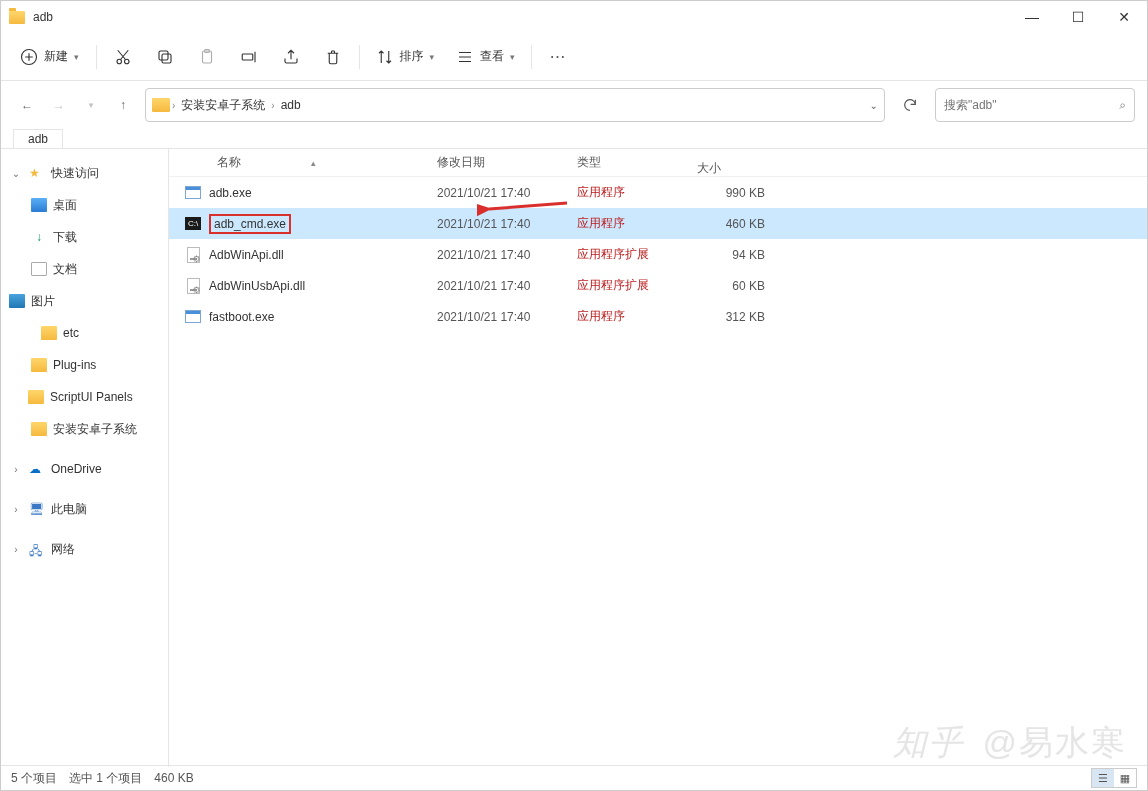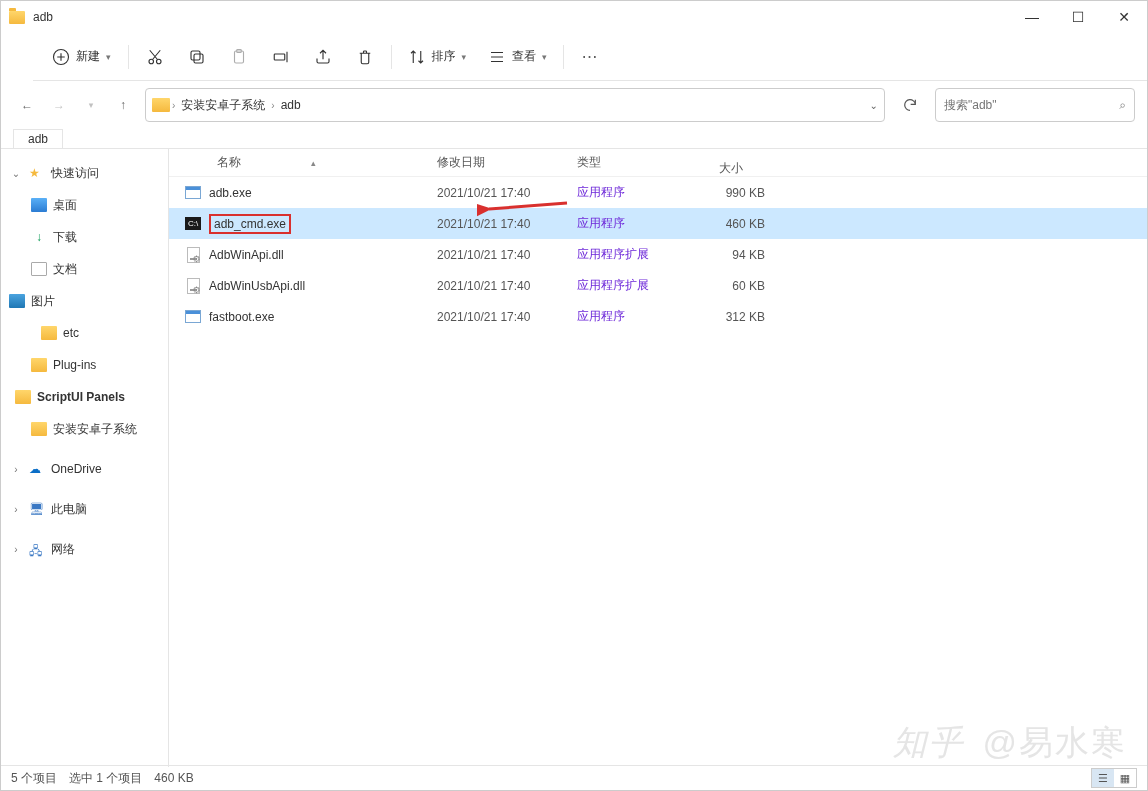--- a/index.html
+++ b/index.html
@@ -10,7 +10,7 @@
 .titlebar .title { font-size: 12px; }
 .win-controls { margin-left: auto; display: flex; }
 .win-controls div { width: 46px; height: 32px; display: flex; align-items: center; justify-content: center; font-size: 14px; color:#333;}
-.toolbar { height: 48px; display: flex; align-items: center; padding: 0 8px; gap: 2px; border-bottom: 1px solid #e5e5e5; margin-left: 32px;}
+.toolbar { height: 48px; display: flex; align-items: center; padding: 0 8px; gap: 2px; border-bottom: 1px solid #e5e5e5;}
 .tb-btn { display: flex; align-items: center; gap: 6px; padding: 6px 10px; border-radius: 4px; color: #333;}
 .tb-new { border: 1px solid transparent;}
 .tb-sep { width: 1px; height: 24px; background: #e5e5e5; margin: 0 4px;}

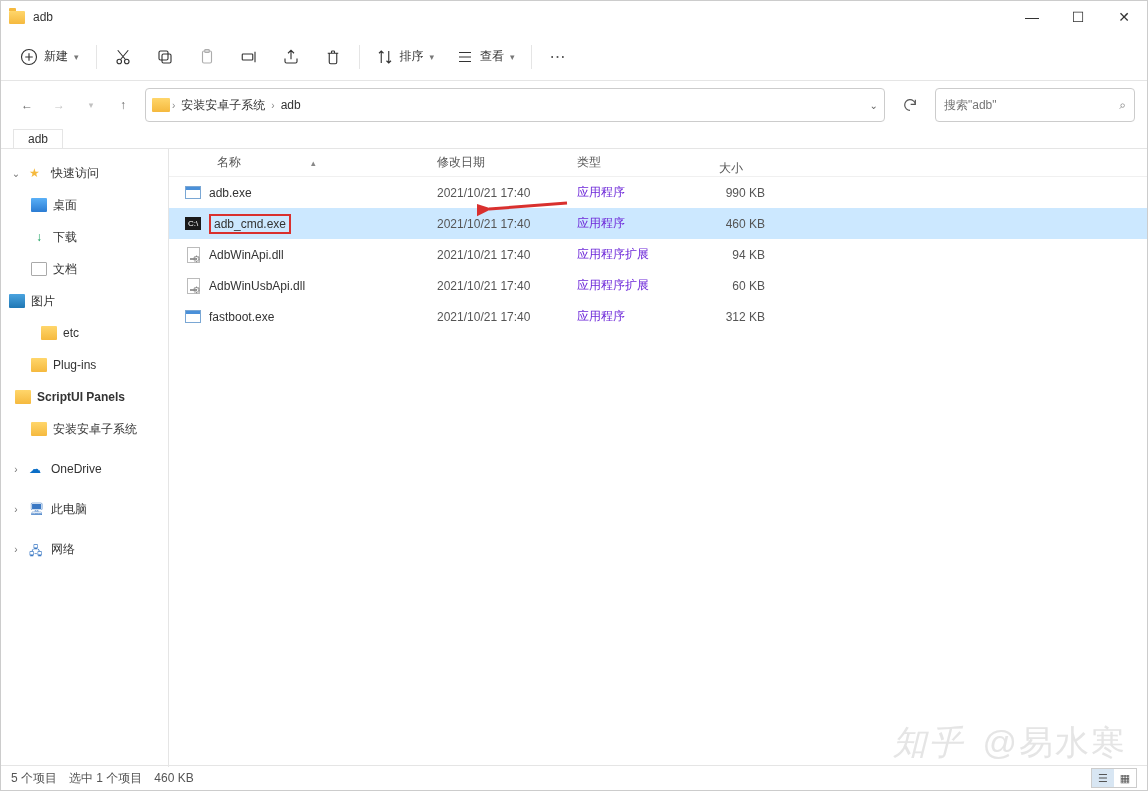--- a/index.html
+++ b/index.html
@@ -48,7 +48,7 @@
 .col-name { width: 260px; padding-left:40px;}
 .col-date { width: 140px;}
 .col-type { width: 120px;}
-.col-size { width: 68px; text-align:center;margin-top:11px;}
+.col-size { width: 68px; text-align:left;margin-top:11px;}
 .sort-ind { font-size:9px; color:#888; margin-left:70px;}
 .row { display: flex; height: 31px; align-items: center; padding-left: 8px; font-size:12px;}
 .row.selected { background: #cce8ff; }

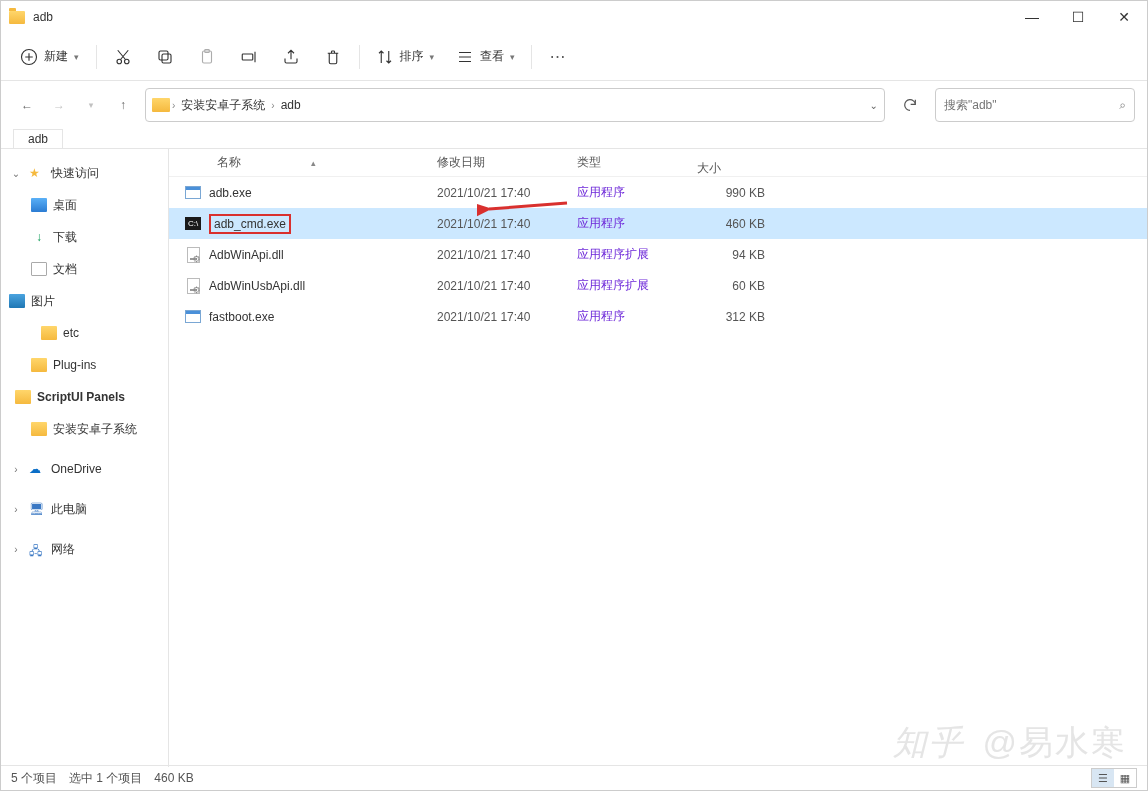--- a/index.html
+++ b/index.html
@@ -55,7 +55,7 @@
 .row .name-cell { width: 260px; display:flex; align-items:center; gap:8px; padding-left:8px;}
 .row .file-ico { width:16px; height:16px; flex-shrink:0; display:flex; align-items:center; justify-content:center;}
 .row .date-cell { width:140px; color:#555;}
-.row .type-cell { width:120px; color:#6d28d9;}
+.row .type-cell { width:120px; color:#b91c1c;}
 .row .size-cell { width:68px; text-align:right; color:#555;}
 .highlight-box { border: 2px solid #d9302e; padding: 1px 3px;}
 .arrow-annot { position:absolute; left: 308px; top: 42px; pointer-events:none;}

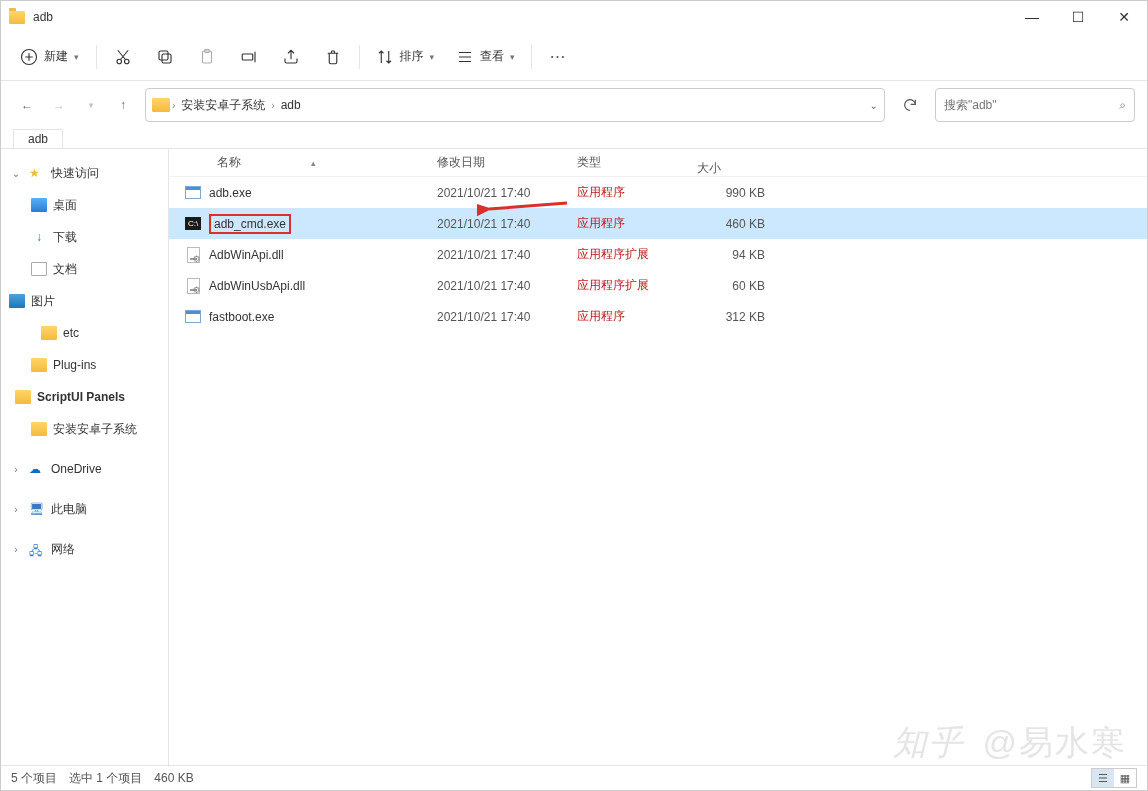--- a/index.html
+++ b/index.html
@@ -213,7 +213,7 @@
       <span class="side-ico"></span>
       <span>Plug-ins</span>
     </div>
-    <div class="side-item" style="padding-left:14px;font-weight:bold;">
+    <div class="side-item" style="padding-left:27px;">
       <span class="side-ico"></span>
       <span>ScriptUI Panels</span>
     </div>

